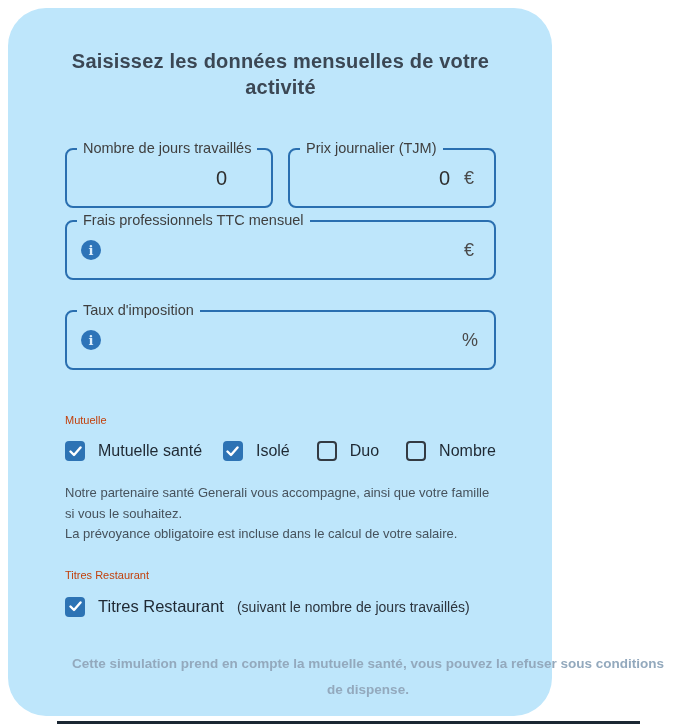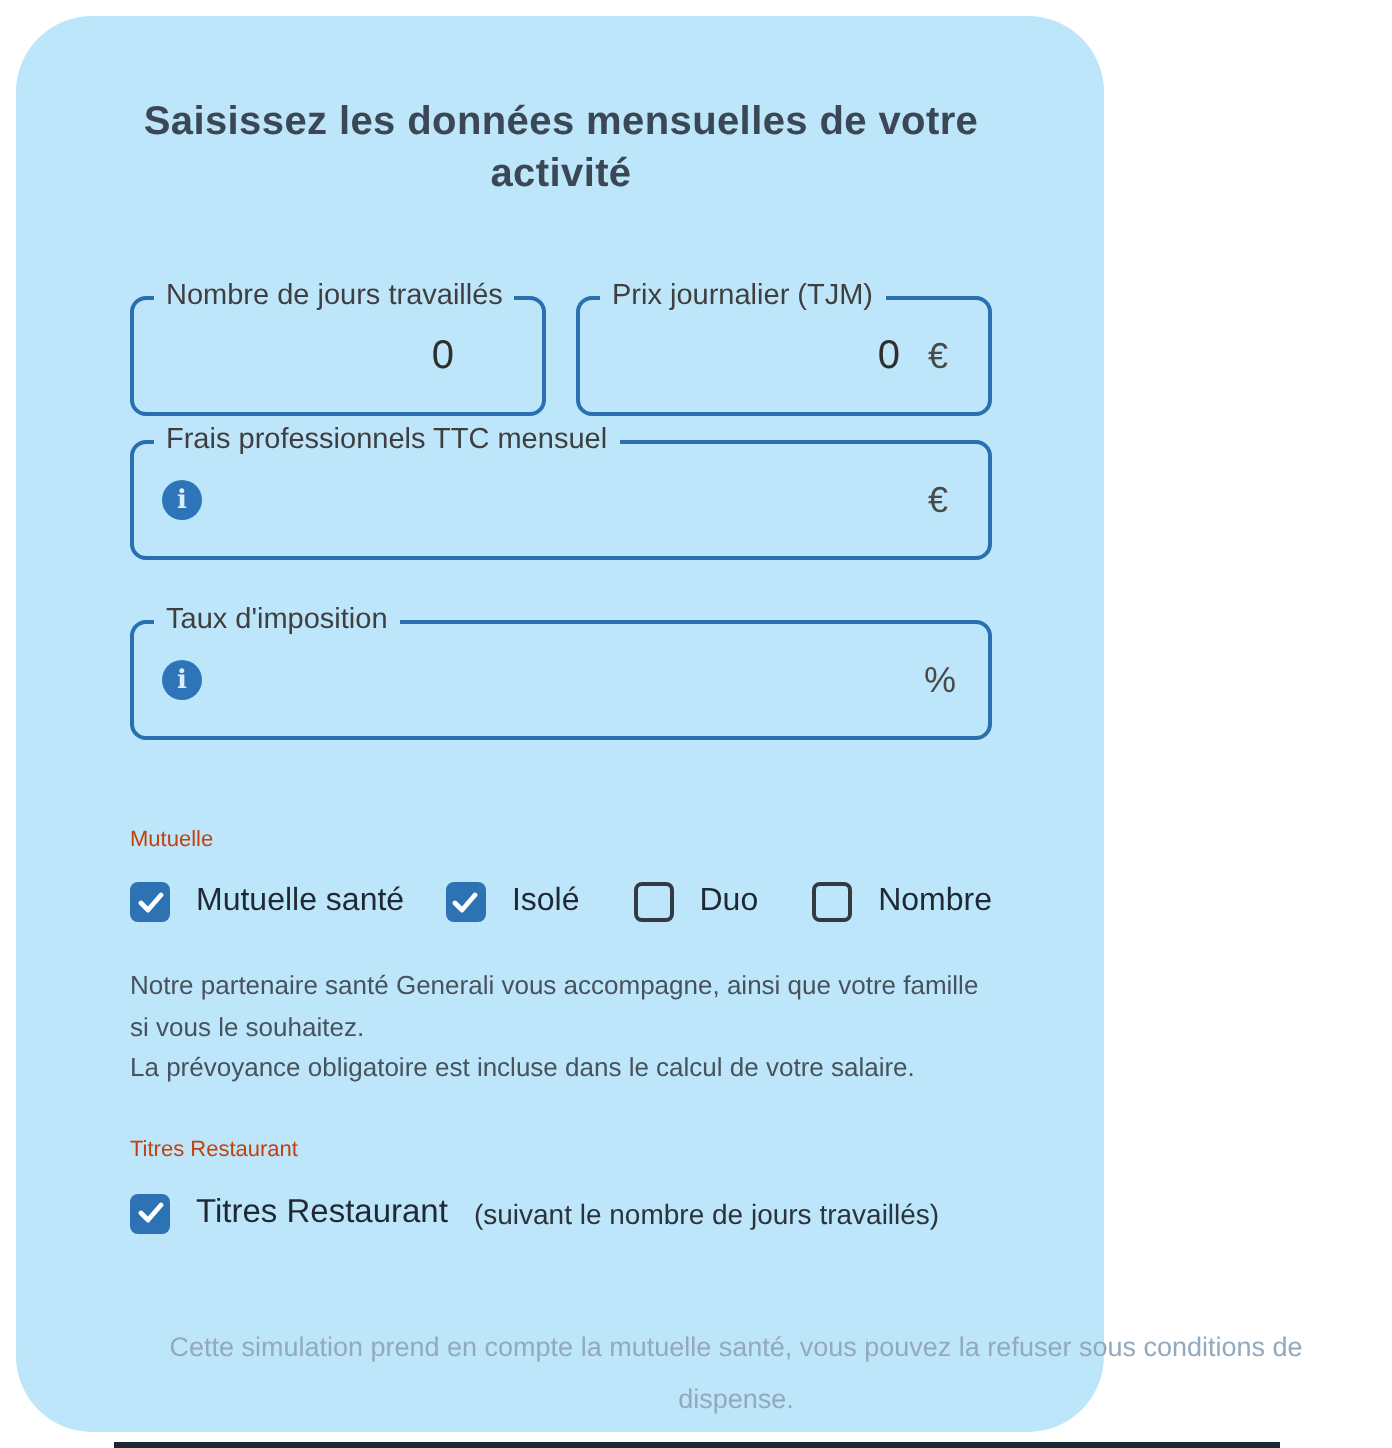--- a/index.html
+++ b/index.html
@@ -143,12 +143,13 @@
   .tr-row .cb-label { font-size: 16.5px; color: #1f2933; }
   .tr-row .cb-note { font-size: 14px; color: #2b333c; }
   .footer-note {
-    margin: 44px auto 0;
+    margin: 34px auto 0;
     width: 606px;
     text-align: center;
     font-size: 13.5px;
     line-height: 26px;
     color: #93a9bd;
+    font-weight: bold;
   }
   .bottom-strip {
     position: absolute;

